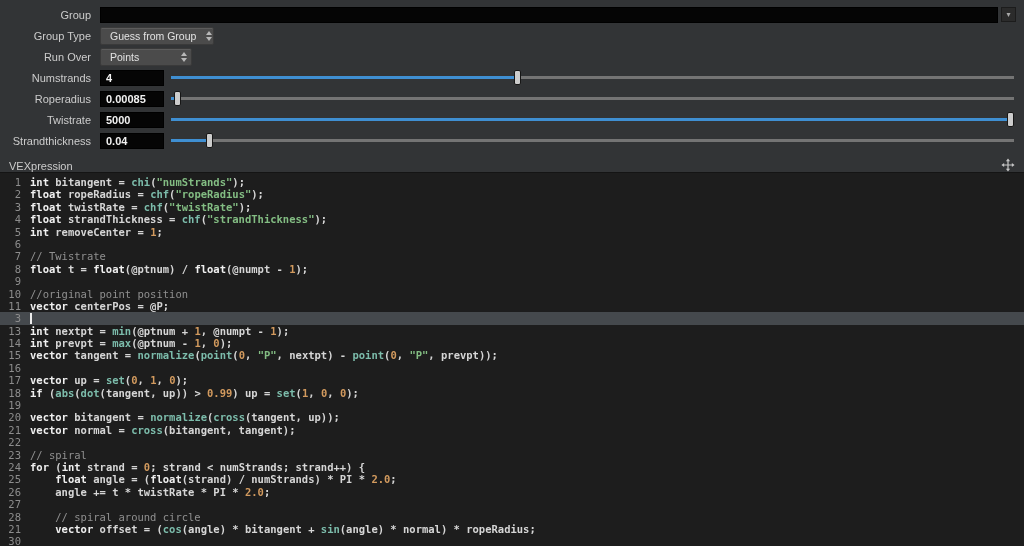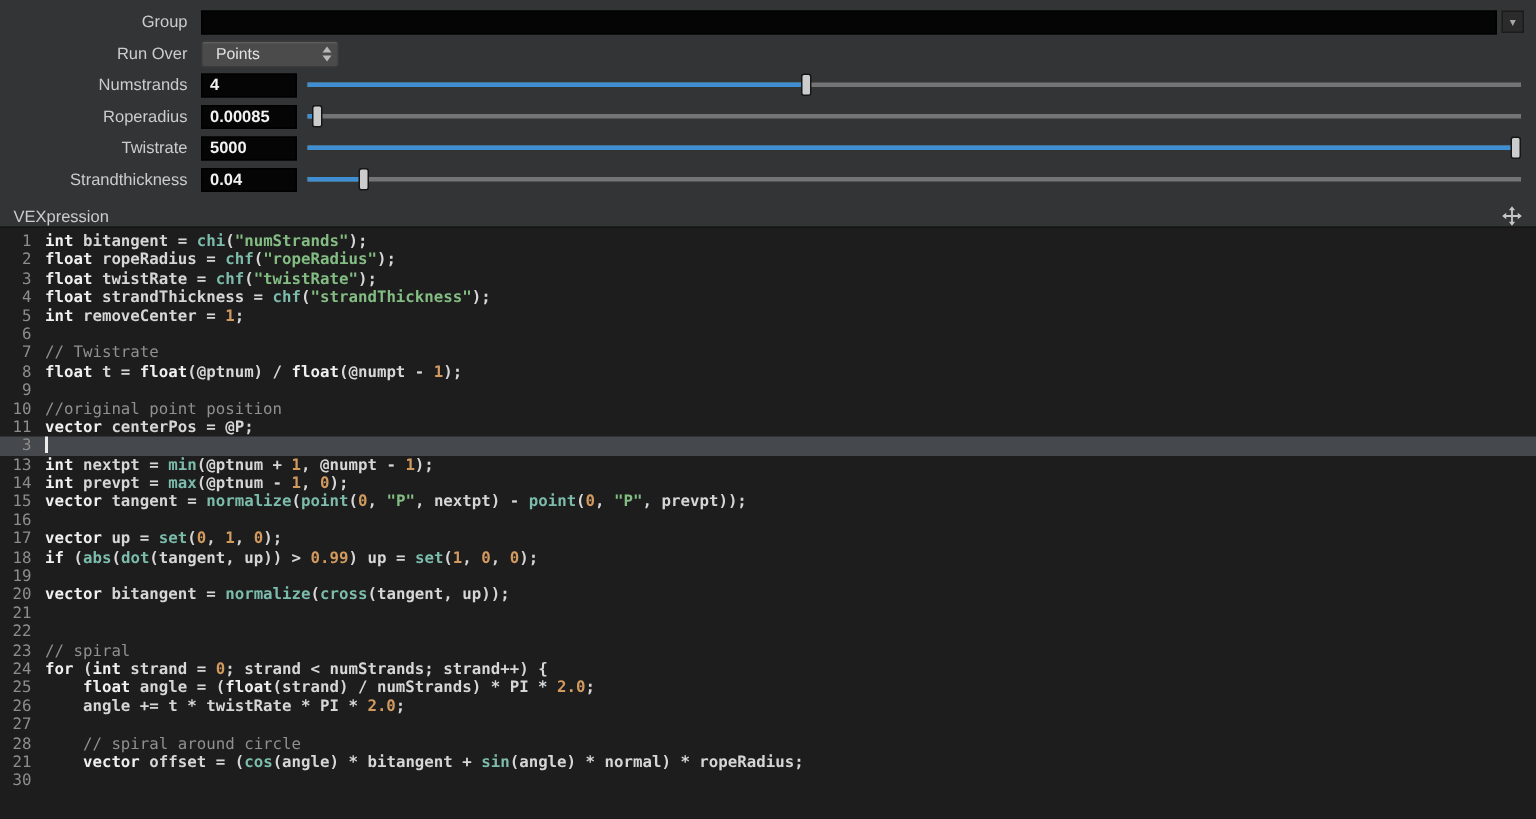--- a/index.html
+++ b/index.html
@@ -10,7 +10,7 @@
   
   .params { padding-top:4px; flex:none; }
   .prow { display:flex; align-items:center; height:21px; padding-right:8px; }
-  .plabel { width:134px; flex:none; text-align:right; padding-right:9px; font-size:11px; color:#cccccc; white-space:nowrap; }
+  .plabel { width:100px; flex:none; text-align:right; padding-right:9px; font-size:11px; color:#cccccc; white-space:nowrap; }
   .grow { flex:1; }
 
   .textfield { background:#050505; height:16px; border:1px solid #000; display:flex; align-items:center; padding:0 5px; color:#e8e8e8; font-size:11px; }

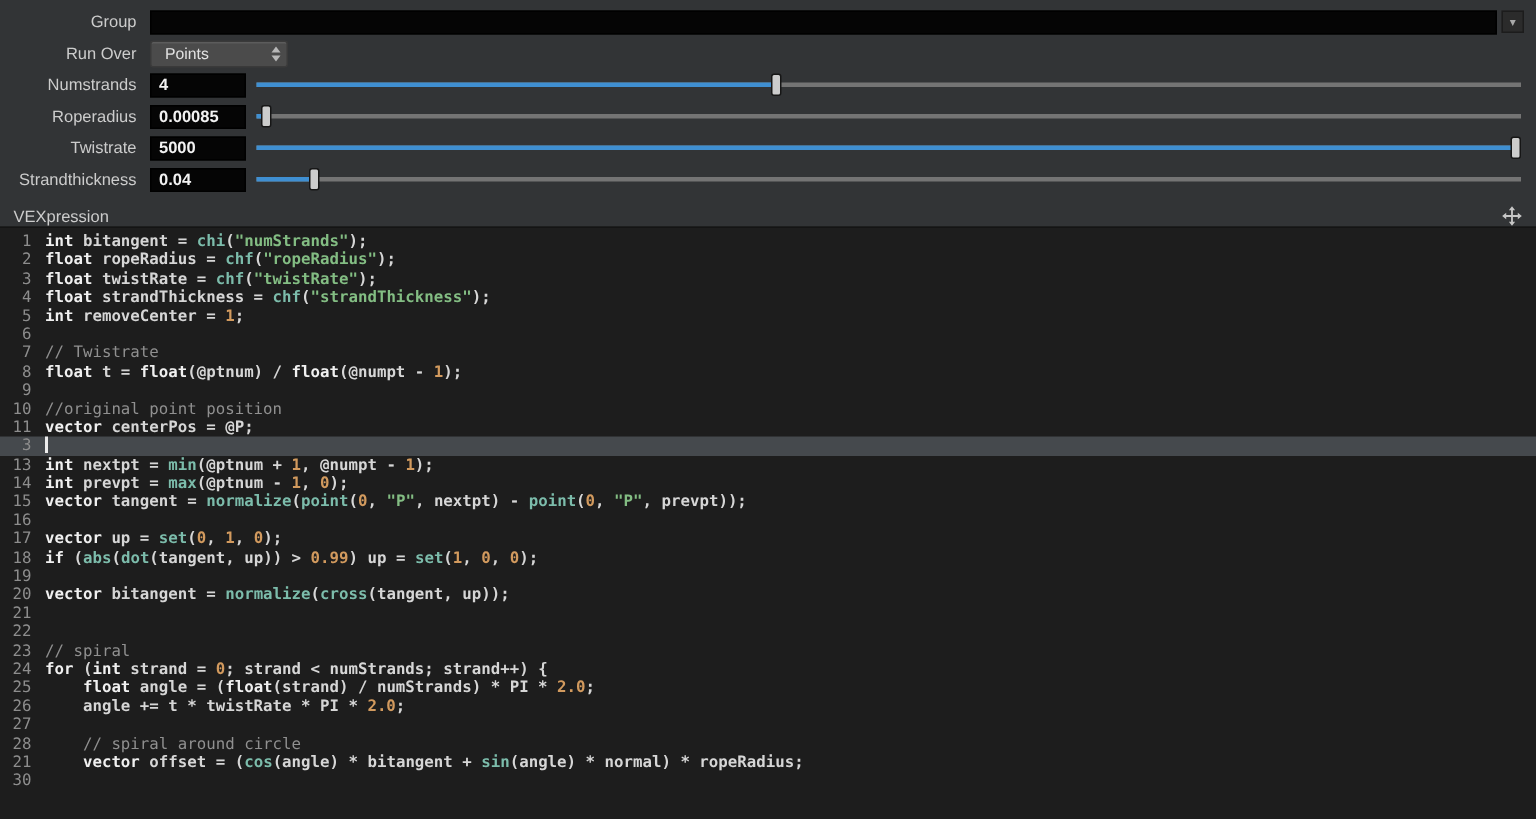--- a/index.html
+++ b/index.html
@@ -68,6 +68,16 @@
         </div>
     </div>
 
+    <div class="prow">
+      <div class="plabel">Group Type</div>
+      <div class="menu w114">
+        <span class="mval">Guess from Group</span>
+        <span class="spinner">
+            <i class="up"></i>
+            <i class="dn"></i>
+          </span>
+      </div>
+    </div>
 
     <div class="prow">
       <div class="plabel">Run Over</div>

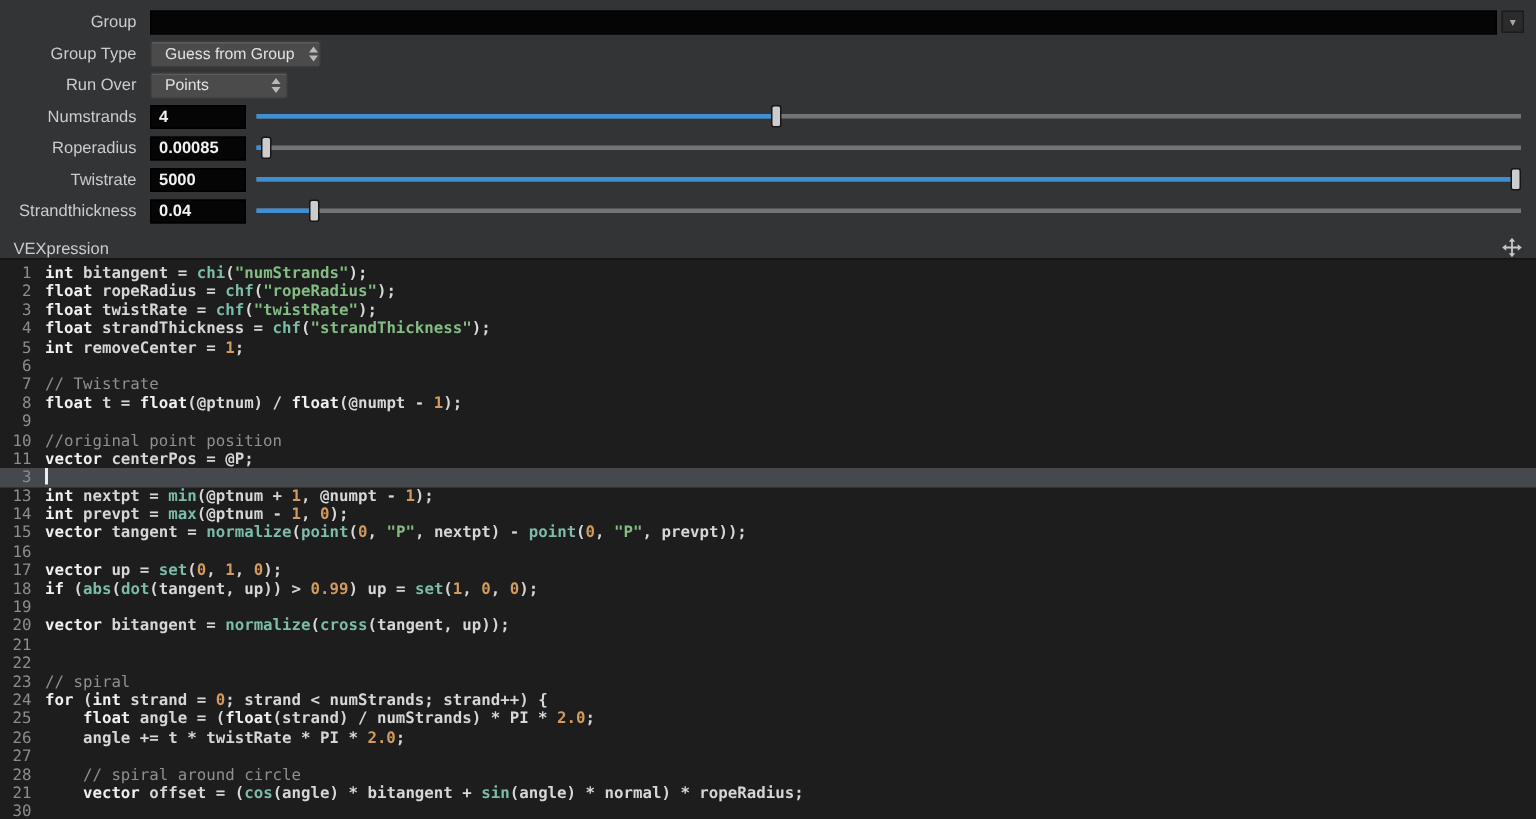--- a/index.html
+++ b/index.html
@@ -172,7 +172,7 @@
         <div class="code-line"><span class="ln">18</span><span class="lt"><span class="tk-k">if</span><span class="tk-p"> (</span><span class="tk-f">abs</span><span class="tk-p">(</span><span class="tk-f">dot</span><span class="tk-p">(tangent, up)) &gt; </span><span class="tk-n">0.99</span><span class="tk-p">) up = </span><span class="tk-f">set</span><span class="tk-p">(</span><span class="tk-n">1</span><span class="tk-p">, </span><span class="tk-n">0</span><span class="tk-p">, </span><span class="tk-n">0</span><span class="tk-p">);</span></span></div>
         <div class="code-line"><span class="ln">19</span><span class="lt"></span></div>
         <div class="code-line"><span class="ln">20</span><span class="lt"><span class="tk-k">vector</span><span class="tk-p"> bitangent = </span><span class="tk-f">normalize</span><span class="tk-p">(</span><span class="tk-f">cross</span><span class="tk-p">(tangent, up));</span></span></div>
-        <div class="code-line"><span class="ln">21</span></div>
+        <div class="code-line"><span class="ln">21</span><span class="lt"><span class="tk-k">vector</span><span class="tk-p"> normal = </span><span class="tk-f">cross</span><span class="tk-p">(bitangent, tangent);</span></span></div>
         <div class="code-line"><span class="ln">22</span><span class="lt"></span></div>
         <div class="code-line"><span class="ln">23</span><span class="lt"><span class="tk-c">// spiral</span></span></div>
         <div class="code-line"><span class="ln">24</span><span class="lt"><span class="tk-k">for</span><span class="tk-p"> (</span><span class="tk-k">int</span><span class="tk-p"> strand = </span><span class="tk-n">0</span><span class="tk-p">; strand &lt; numStrands; strand++) {</span></span></div>

